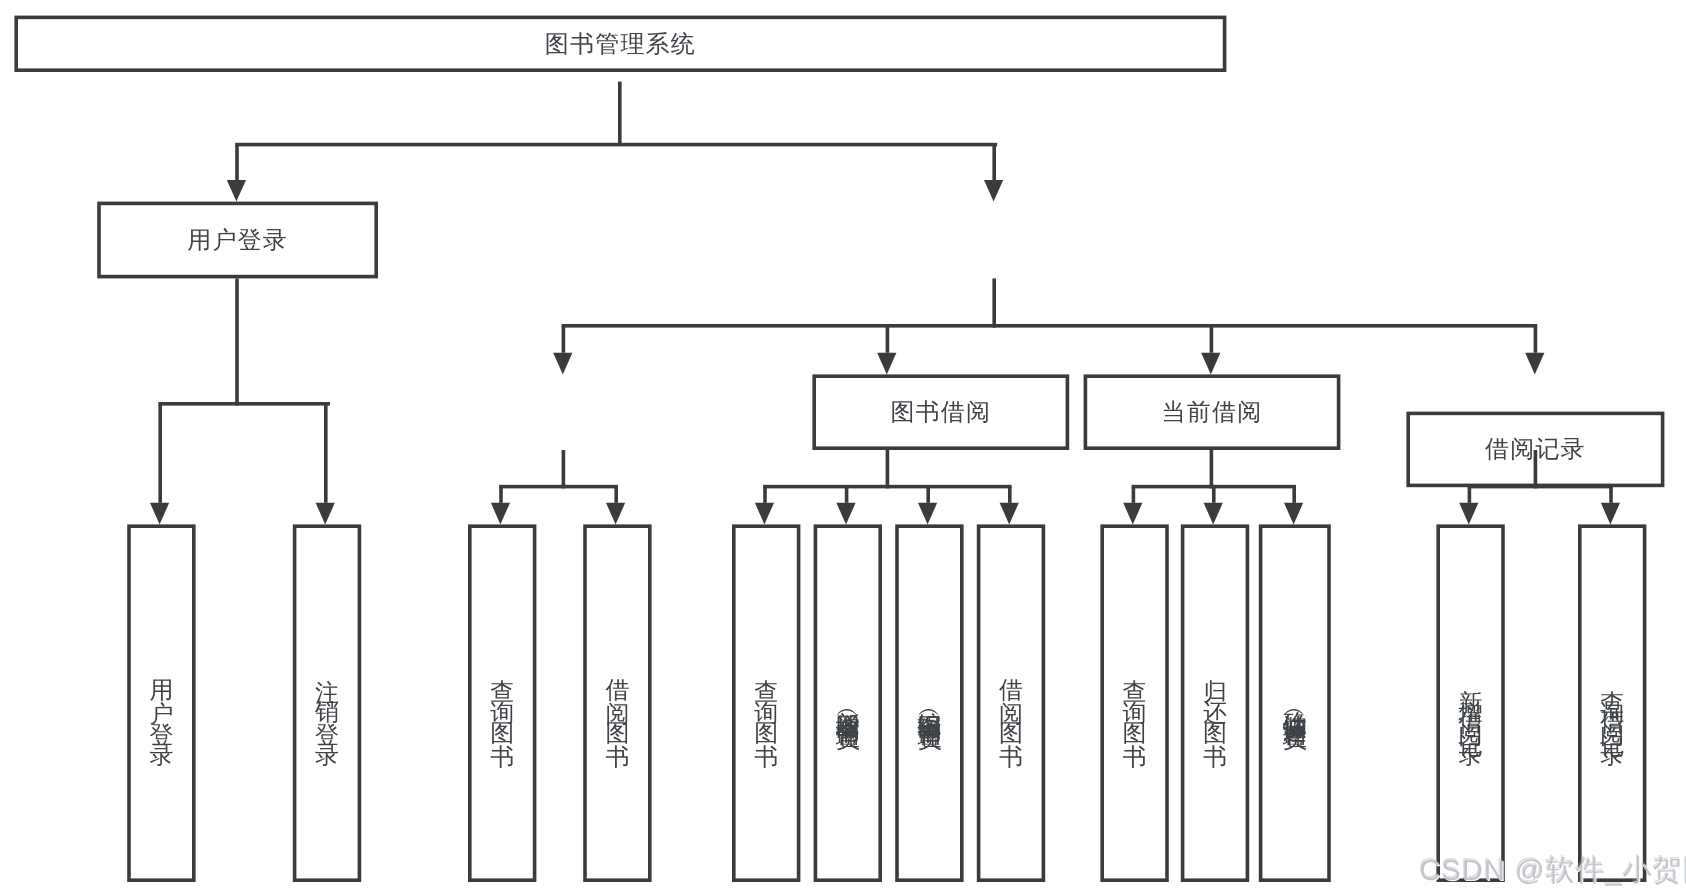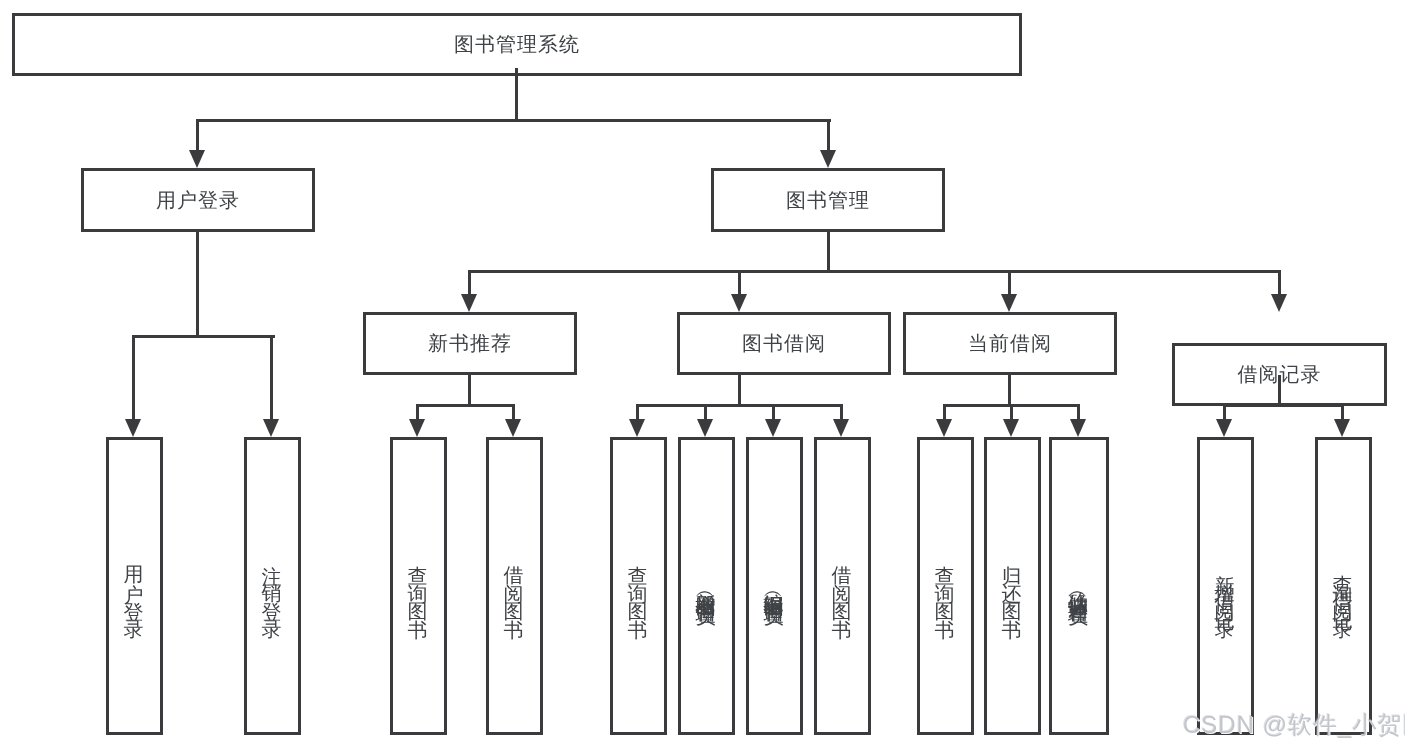--- a/index.html
+++ b/index.html
@@ -80,7 +80,7 @@
 
 <div id="canvas">
 
-  <div class="node" style="left:12px; top:13px; width:1010px; height:63px;justify-content:center;">
+  <div class="node" style="left:12px; top:13px; width:1010px; height:47px;justify-content:center;">
     <span>图书管理系统</span>
   </div>
 

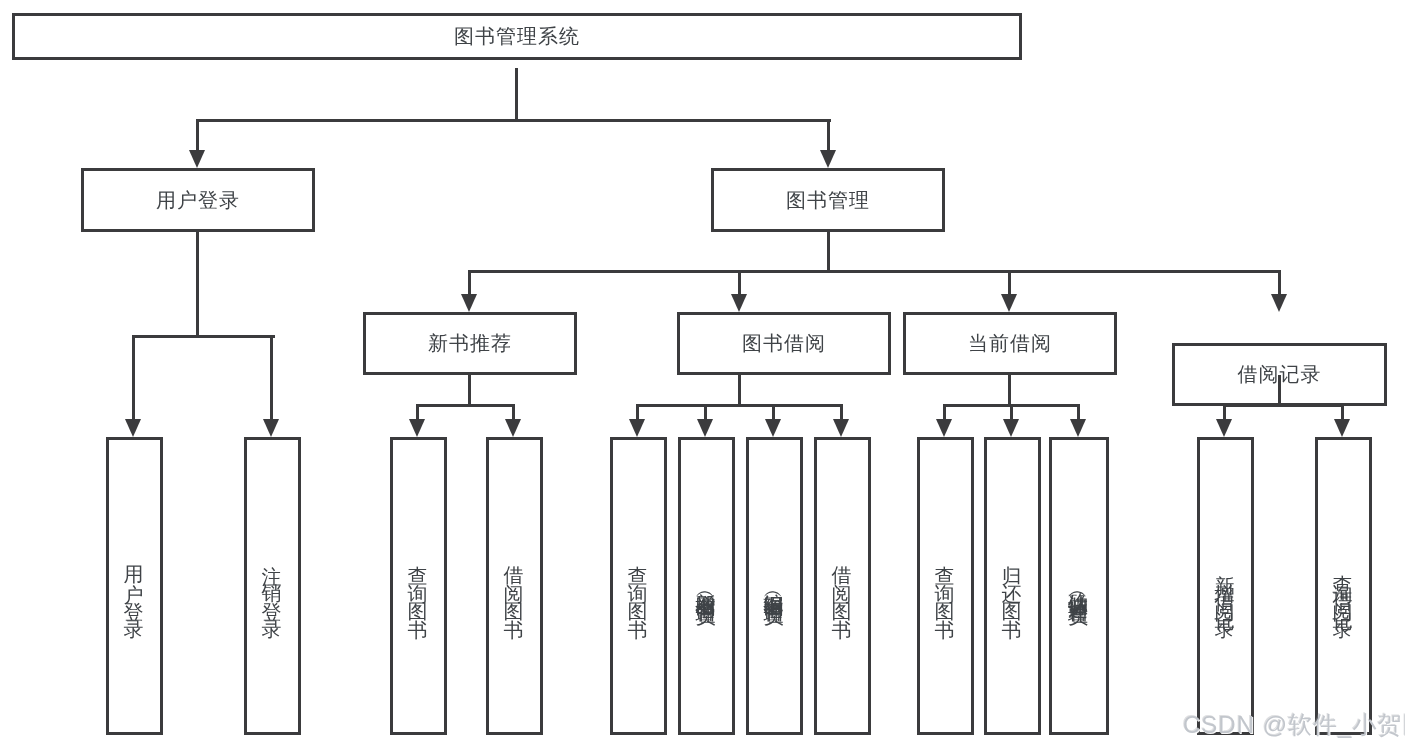--- a/index.html
+++ b/index.html
@@ -86,9 +86,6 @@
 
   <div class="node" style="left:81px; top:168px; width:234px; height:64px;">
     <span>用户登录</span>
-  </div>
-  <div class="node" style="left:711px; top:168px; width:234px; height:64px;">
-    <span>图书管理</span>
   </div>
 
   <div class="node" style="left:363px; top:312px; width:214px; height:63px;">

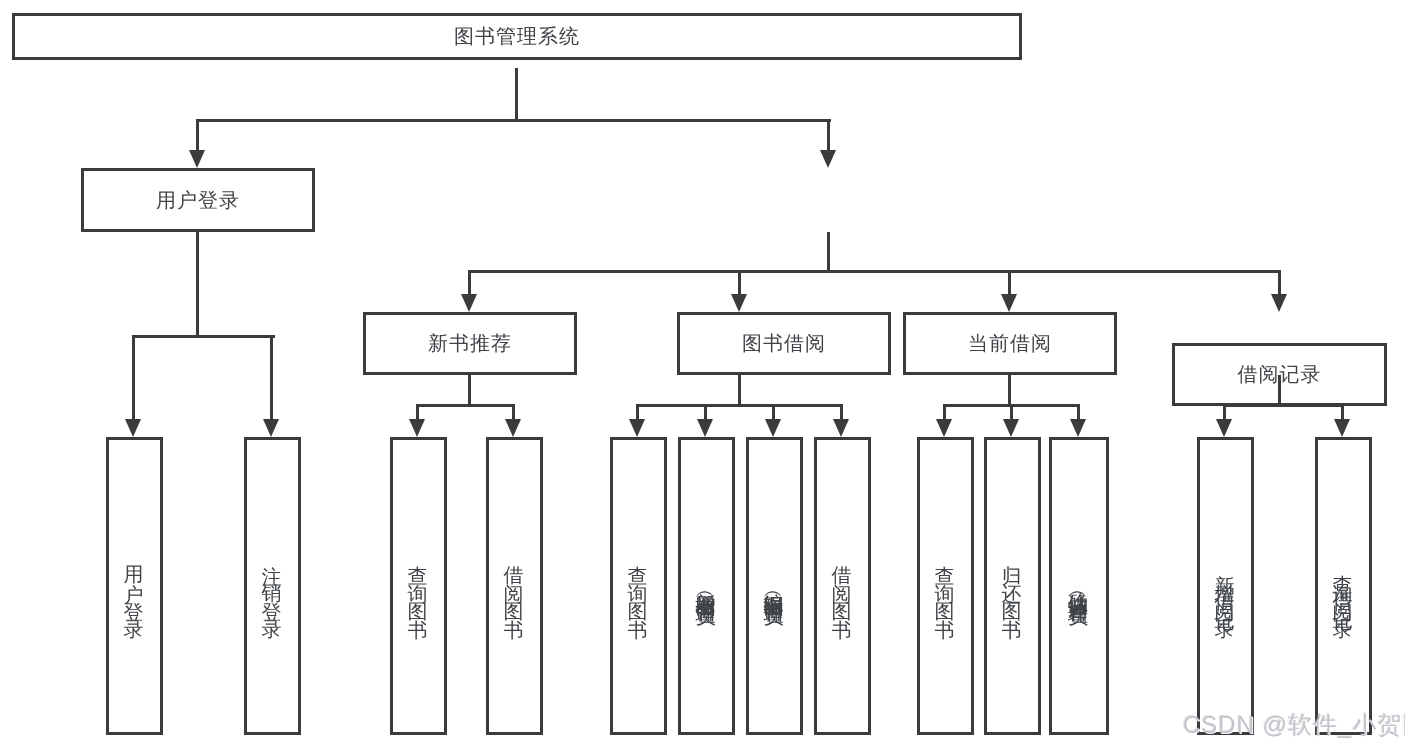--- a/index.html
+++ b/index.html
@@ -88,9 +88,6 @@
     <span>用户登录</span>
   </div>
 
-  <div class="node" style="left:363px; top:312px; width:214px; height:63px;">
-    <span>新书推荐</span>
-  </div>
   <div class="node" style="left:633px; top:312px; width:214px; height:63px;margin-left:44px;">
     <span>图书借阅</span>
   </div>

